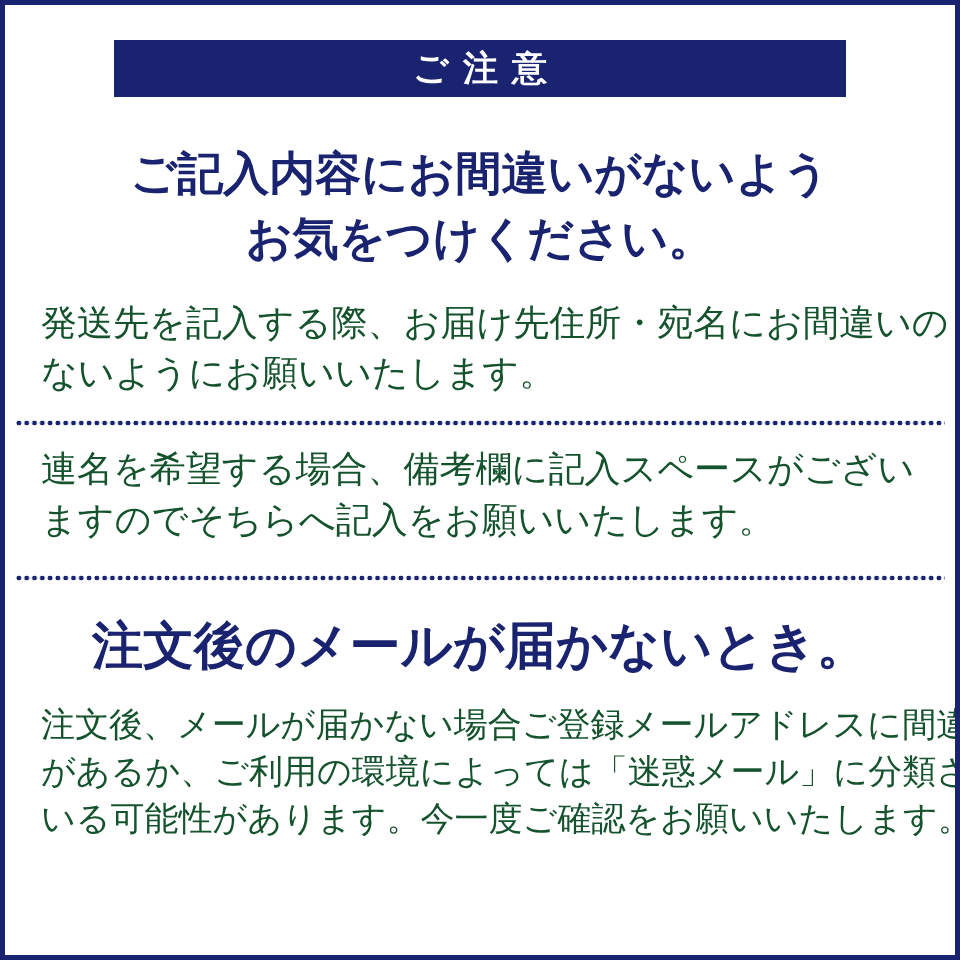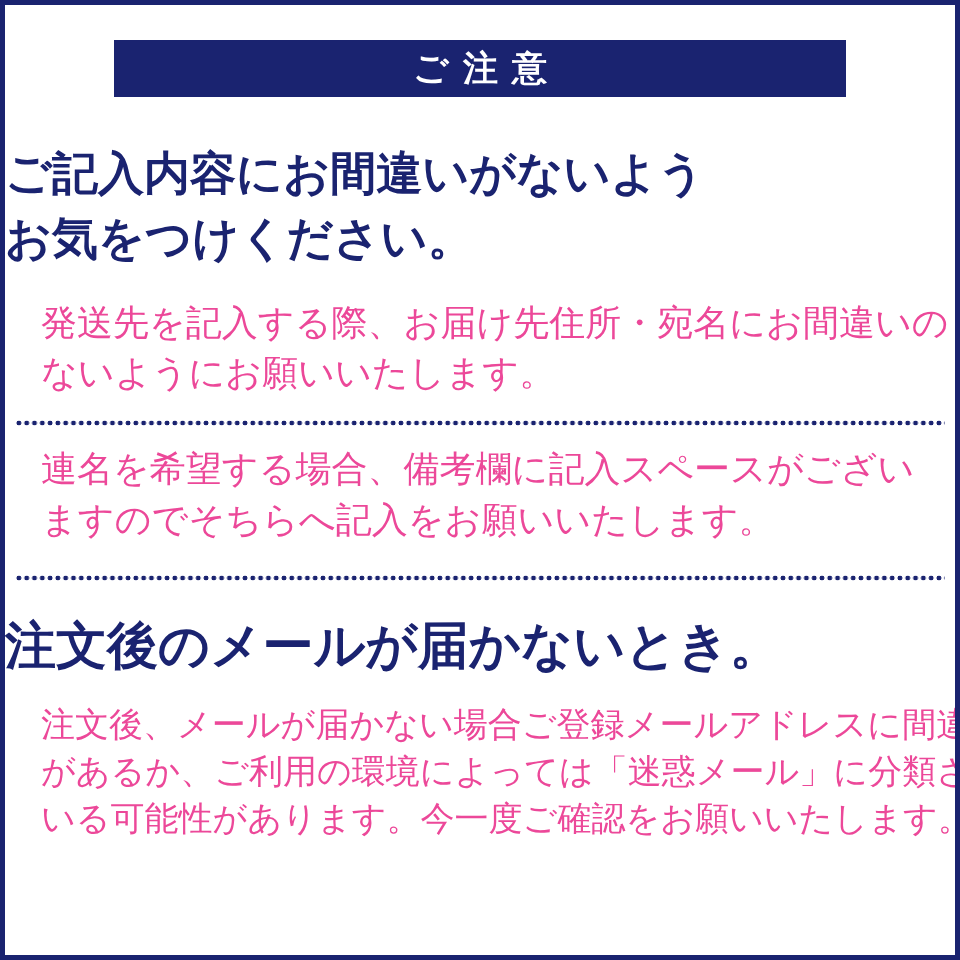--- a/index.html
+++ b/index.html
@@ -29,6 +29,7 @@
   }
   .heading {
     margin: 0;
+    text-align: center;
     color: #1A2370;
     font-weight: bold;
     white-space: pre;

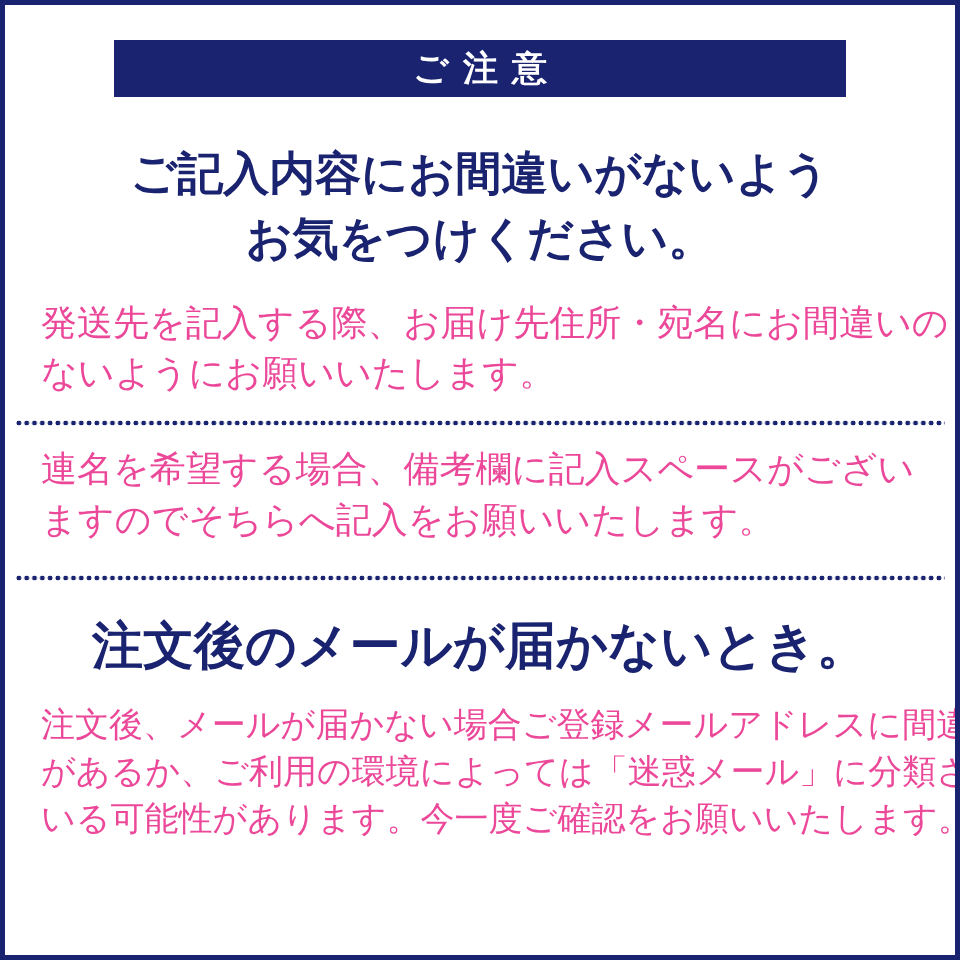--- a/index.html
+++ b/index.html
@@ -51,7 +51,7 @@
   }
   .body-text {
     margin: 12px 36px;
-    color: #ec4899;
+    color: #14532d;
     white-space: pre;
     font-weight: normal;
   }

